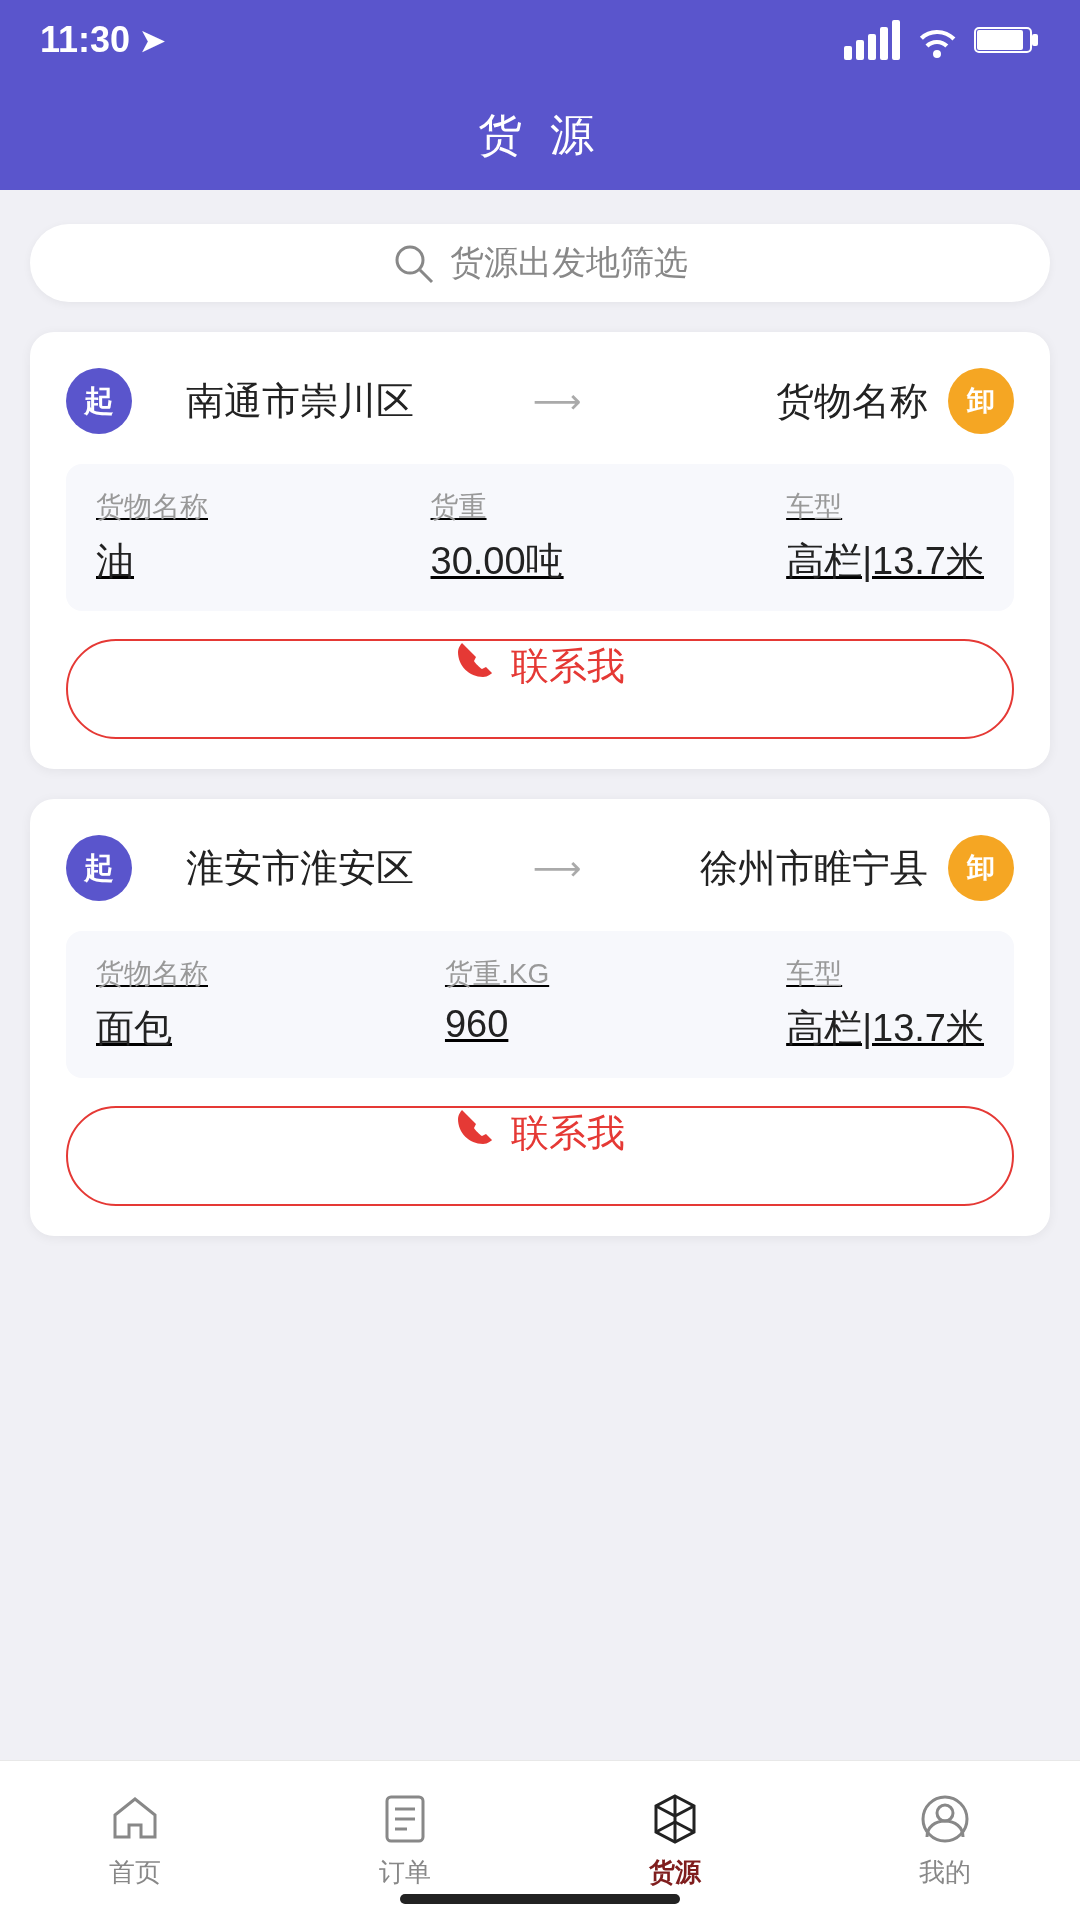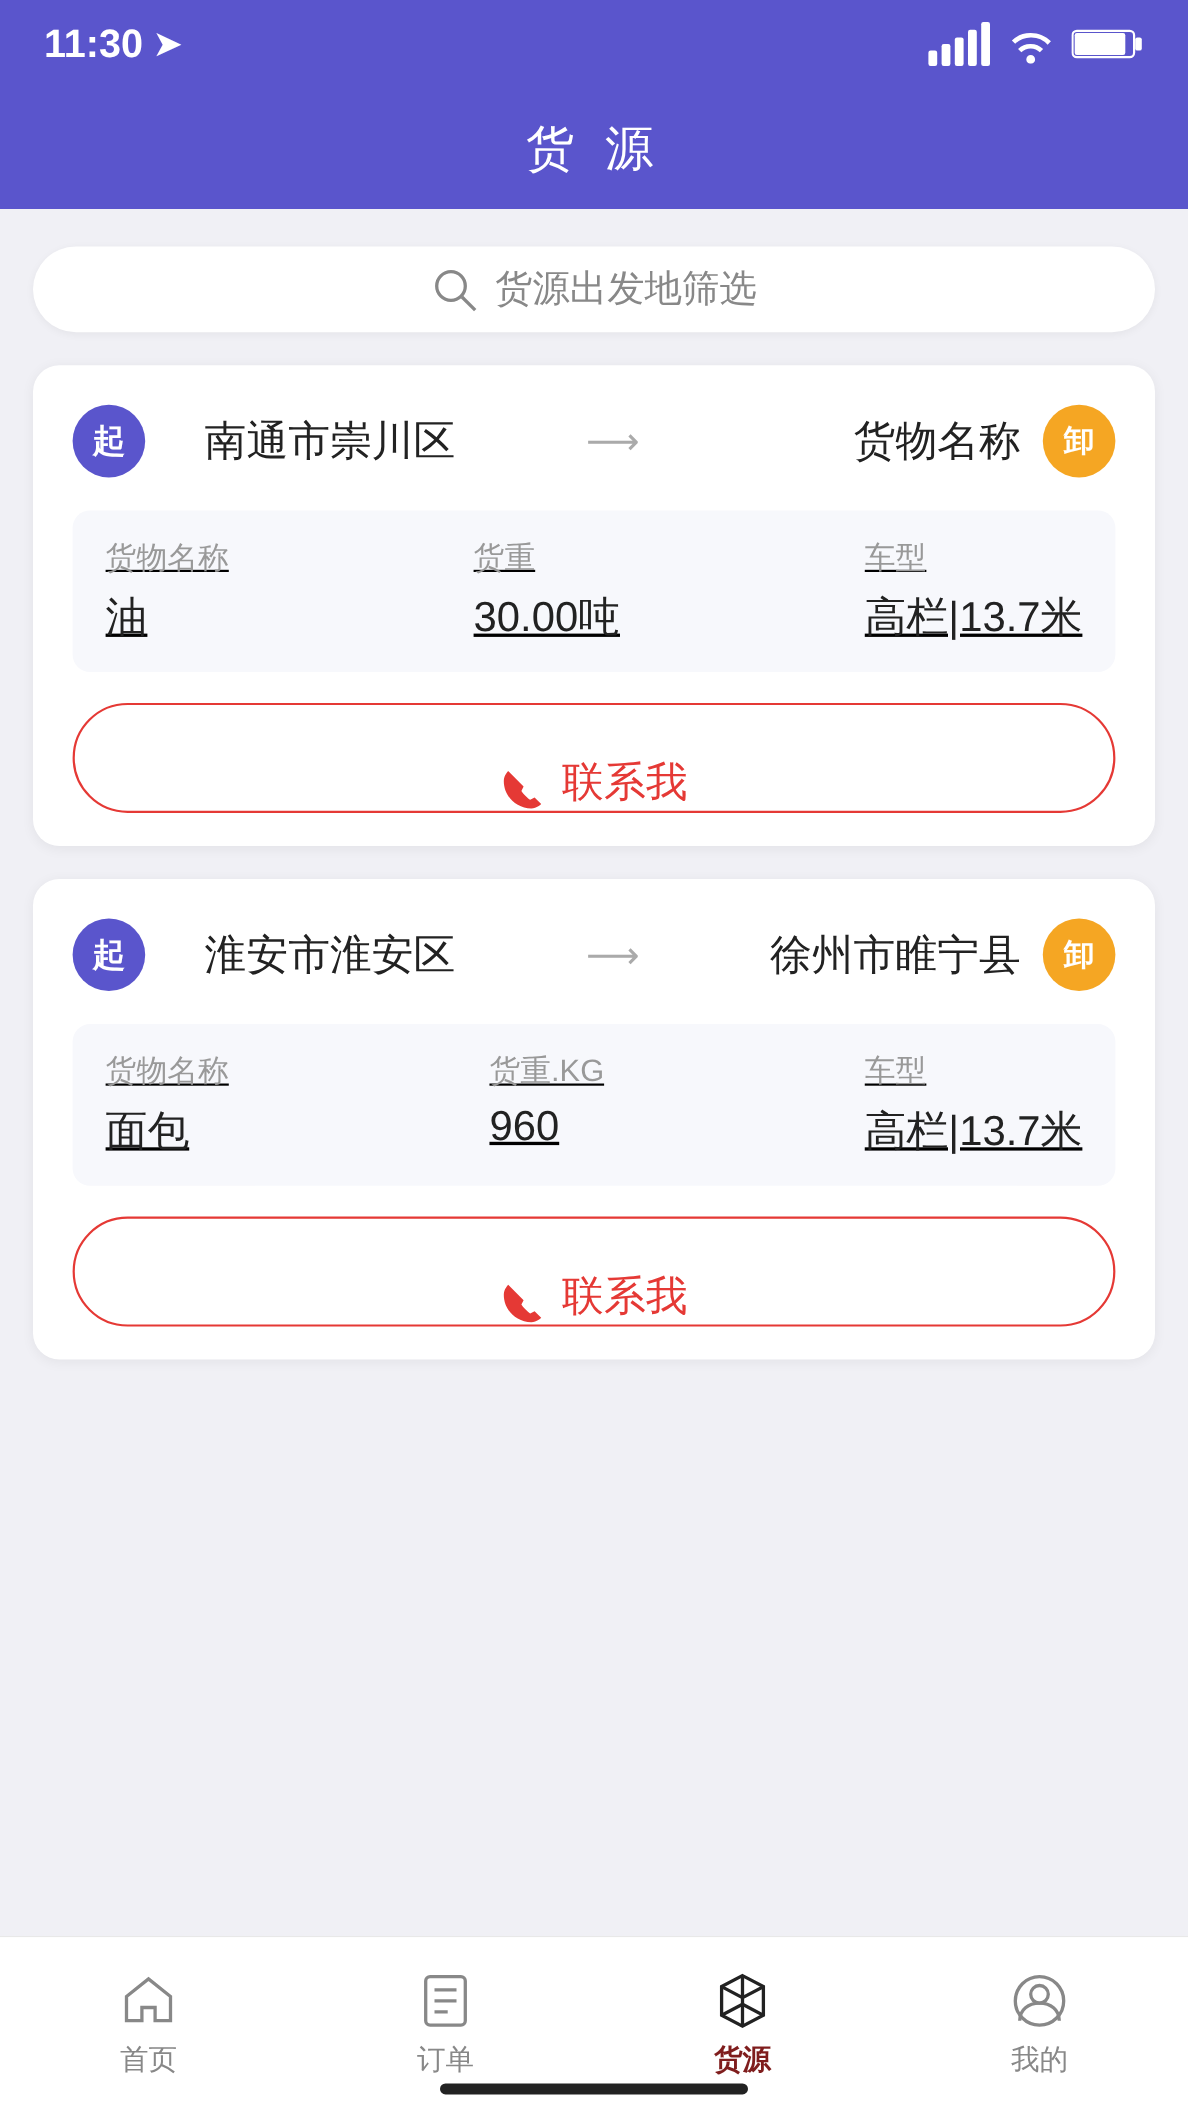--- a/index.html
+++ b/index.html
@@ -182,7 +182,7 @@
       border-radius: 50px;
       background: white;
       display: flex;
-      align-items: flex-end;
+      align-items: flex-start;
       justify-content: center;
       gap: 18px;
       cursor: pointer;

